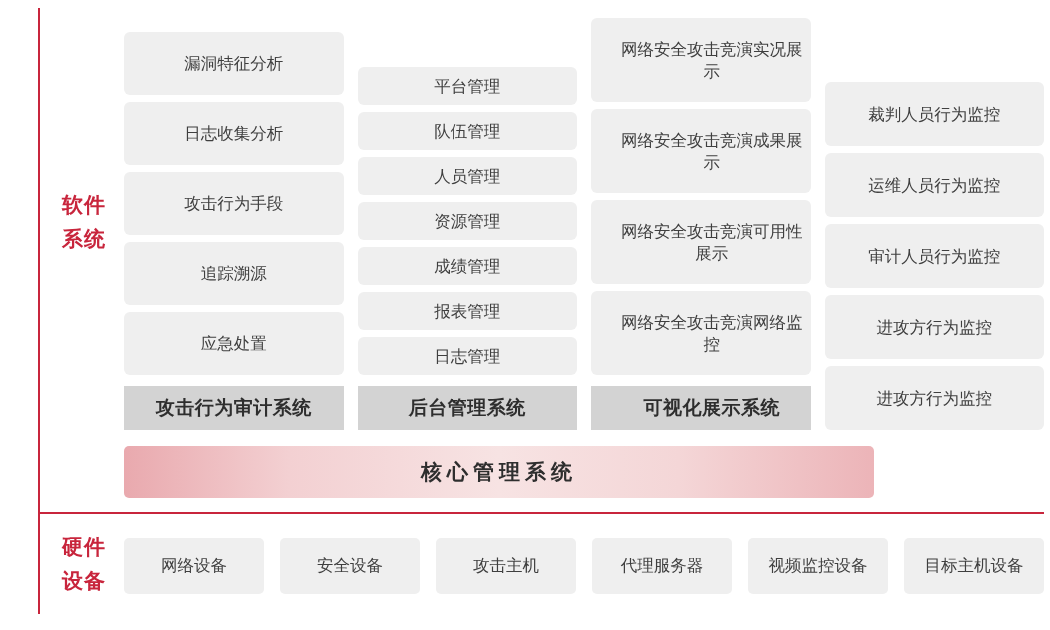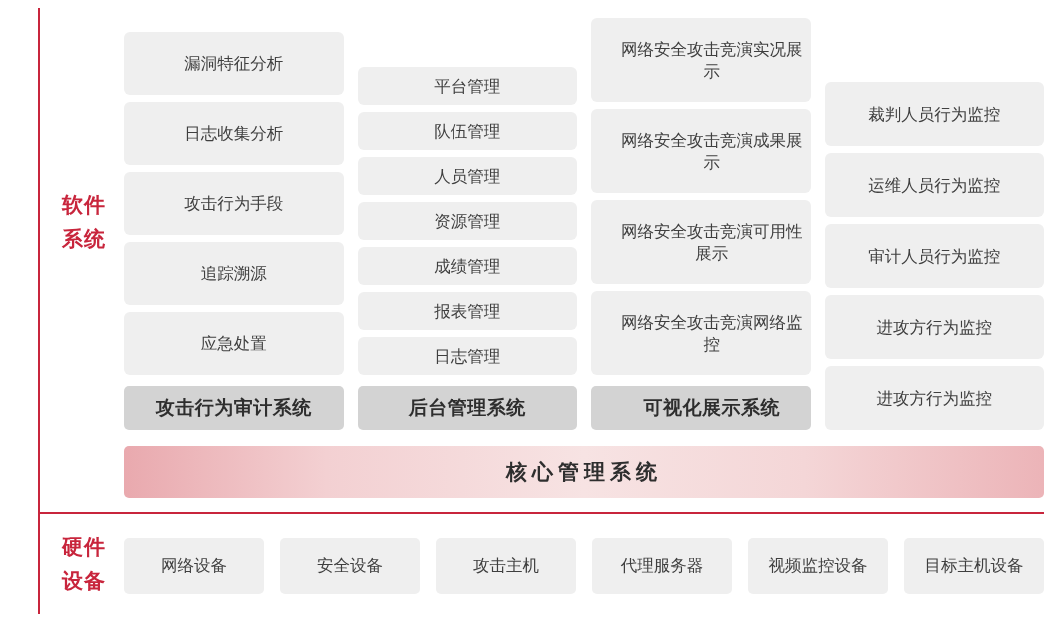--- a/index.html
+++ b/index.html
@@ -96,7 +96,7 @@
     font-size: 19px;
     color: #2e2e2e;
     height: 44px !important;
-    border-radius: 5px;
+    border-radius: 0;
     margin-top: 4px;
     letter-spacing: 0.5px;
   }

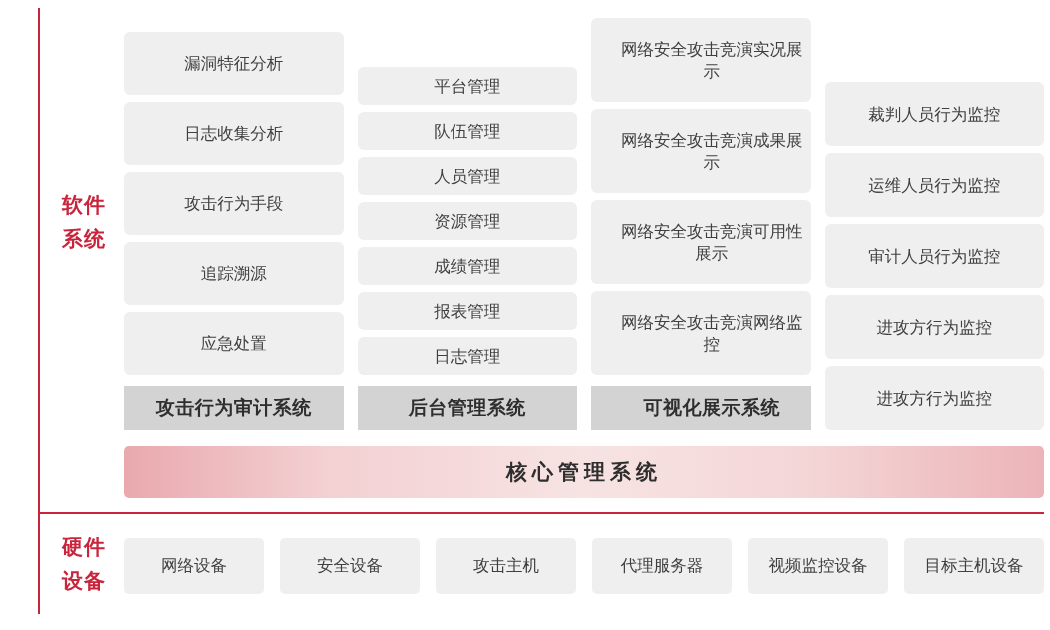--- a/index.html
+++ b/index.html
@@ -106,7 +106,7 @@
     position: absolute;
     left: 124px;
     top: 446px;
-    width: 920px;
+    width: 750px;
     height: 52px;
     border-radius: 5px;
     background: linear-gradient(to right, #e9a9ae 0%, #f3d0d2 22%, #f7e3e3 50%, #f4d6d7 74%, #ecb4b8 100%);

